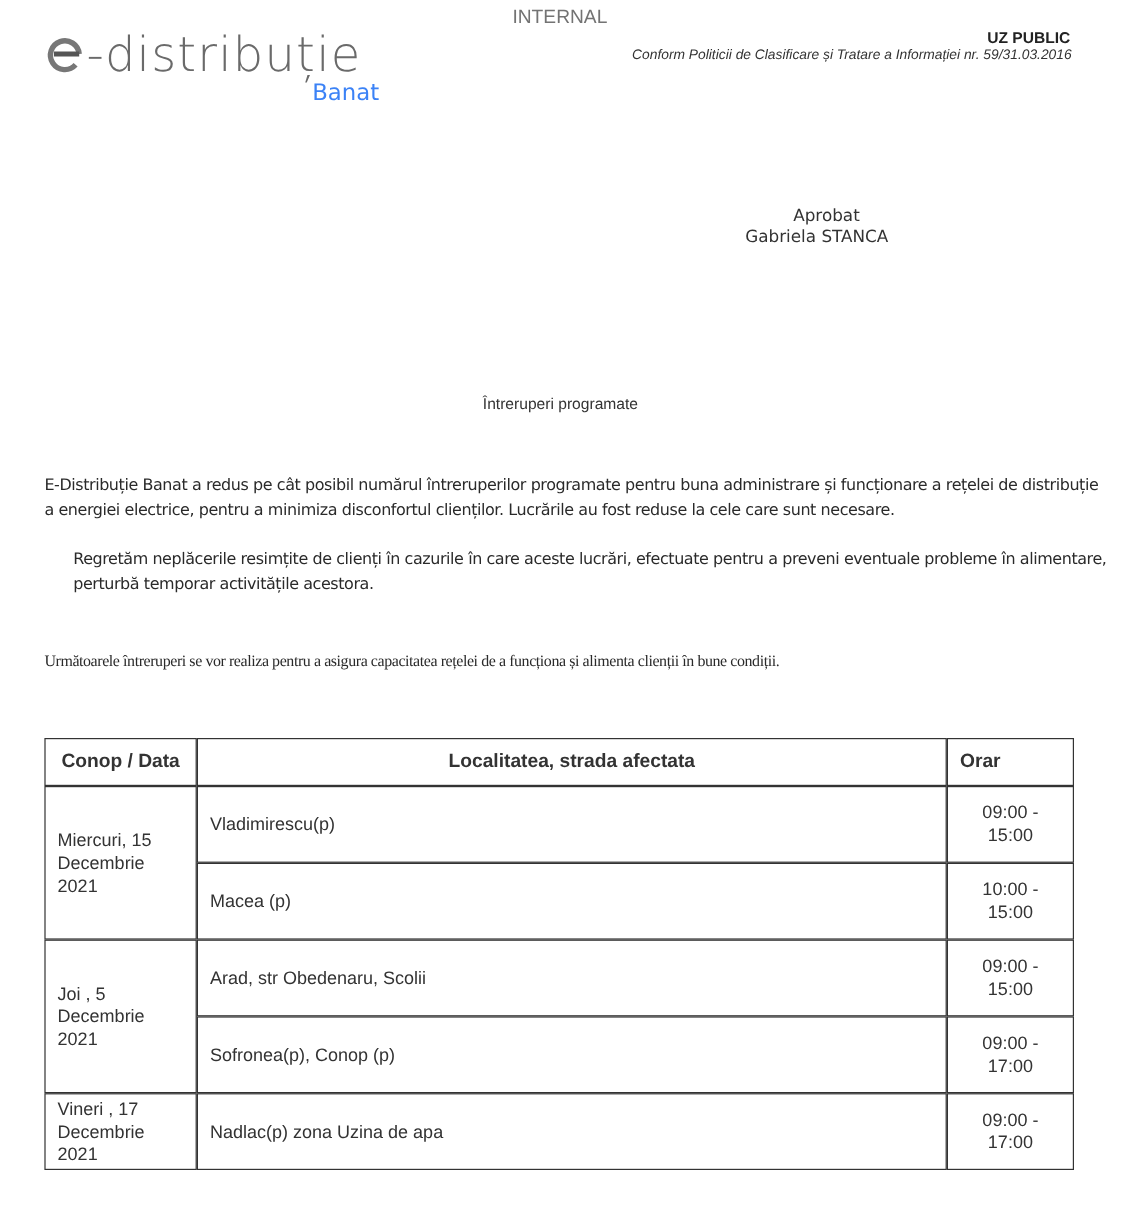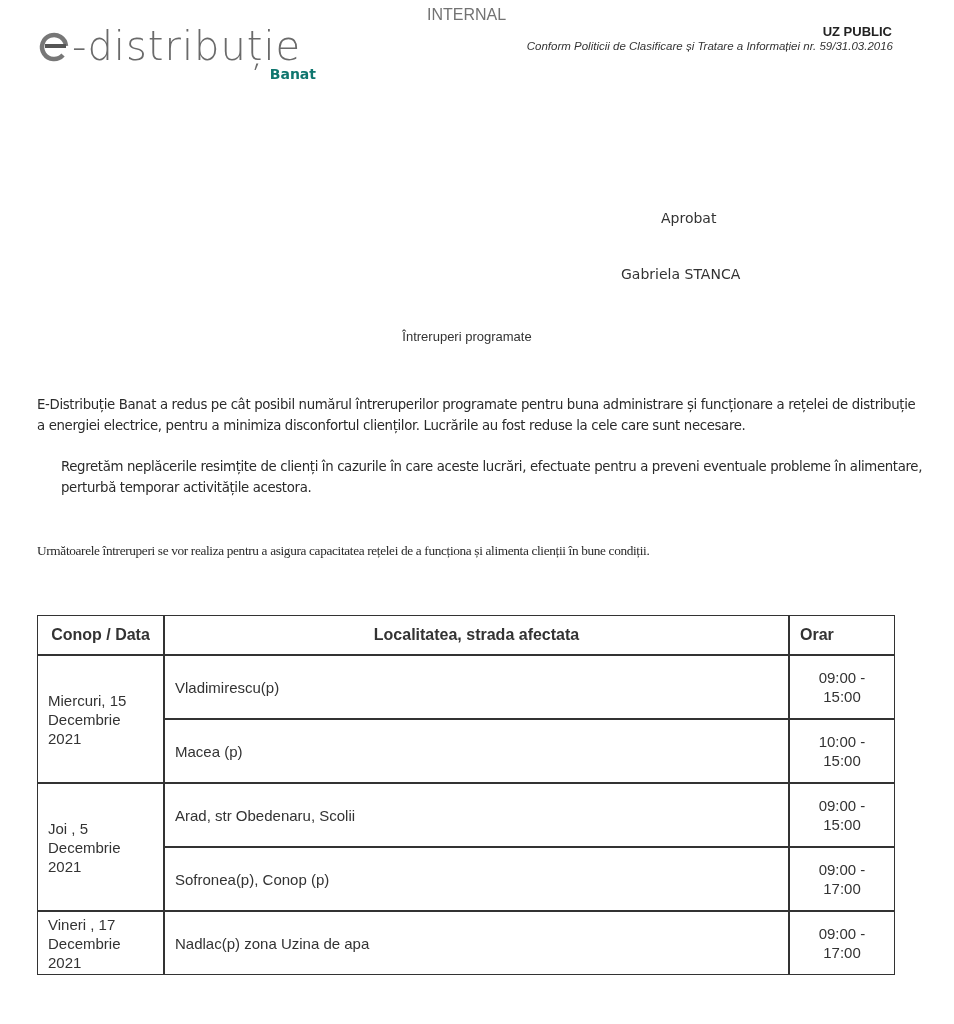--- a/index.html
+++ b/index.html
@@ -20,7 +20,7 @@
     }
     .logo-sub {
       position: absolute; right: 22px; top: 48px;
-      font-family: "DejaVu Sans", sans-serif; font-size: 14px; color: #0f766e; font-weight: 700;
+      font-family: "DejaVu Sans", sans-serif; font-size: 19px; color: #3b82f6; font-weight: 400;
     }
     .internal { position: absolute; left: 427px; top: 6px; font-size: 16px; color: #737373; }
     .uzpublic { position: absolute; right: 62px; top: 24px; font-size: 13px; font-weight: bold; color: #222; }

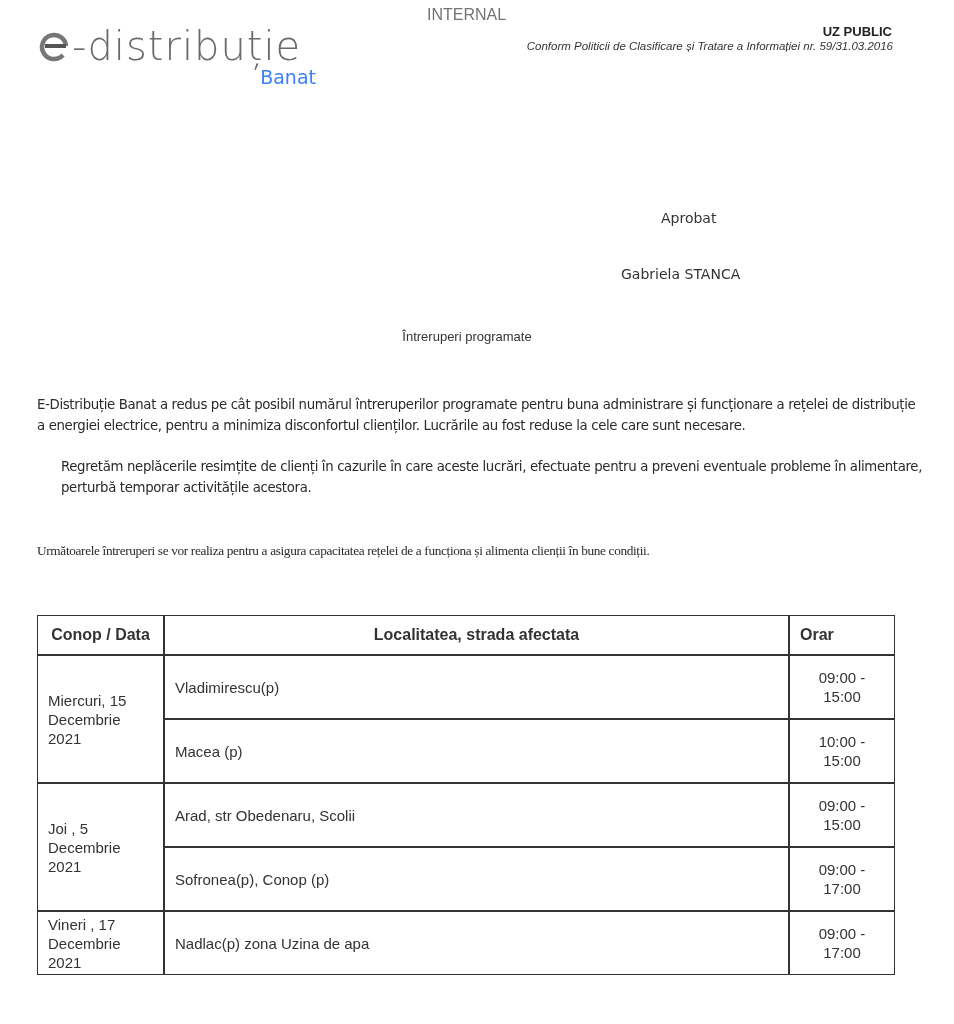--- a/index.html
+++ b/index.html
@@ -29,7 +29,7 @@
       position: absolute; left: 621px; top: 171px; width: 230px;
       font-family: "DejaVu Sans", sans-serif; font-size: 14px; line-height: 18px; color: #333;
     }
-    .approval div { white-space: nowrap; margin-top: 38px; }
+    .approval div { white-space: nowrap; }
     .approval .a1 { padding-left: 40px; }
     .title {
       position: absolute; left: 0; width: 934px; top: 329px; text-align: center;

